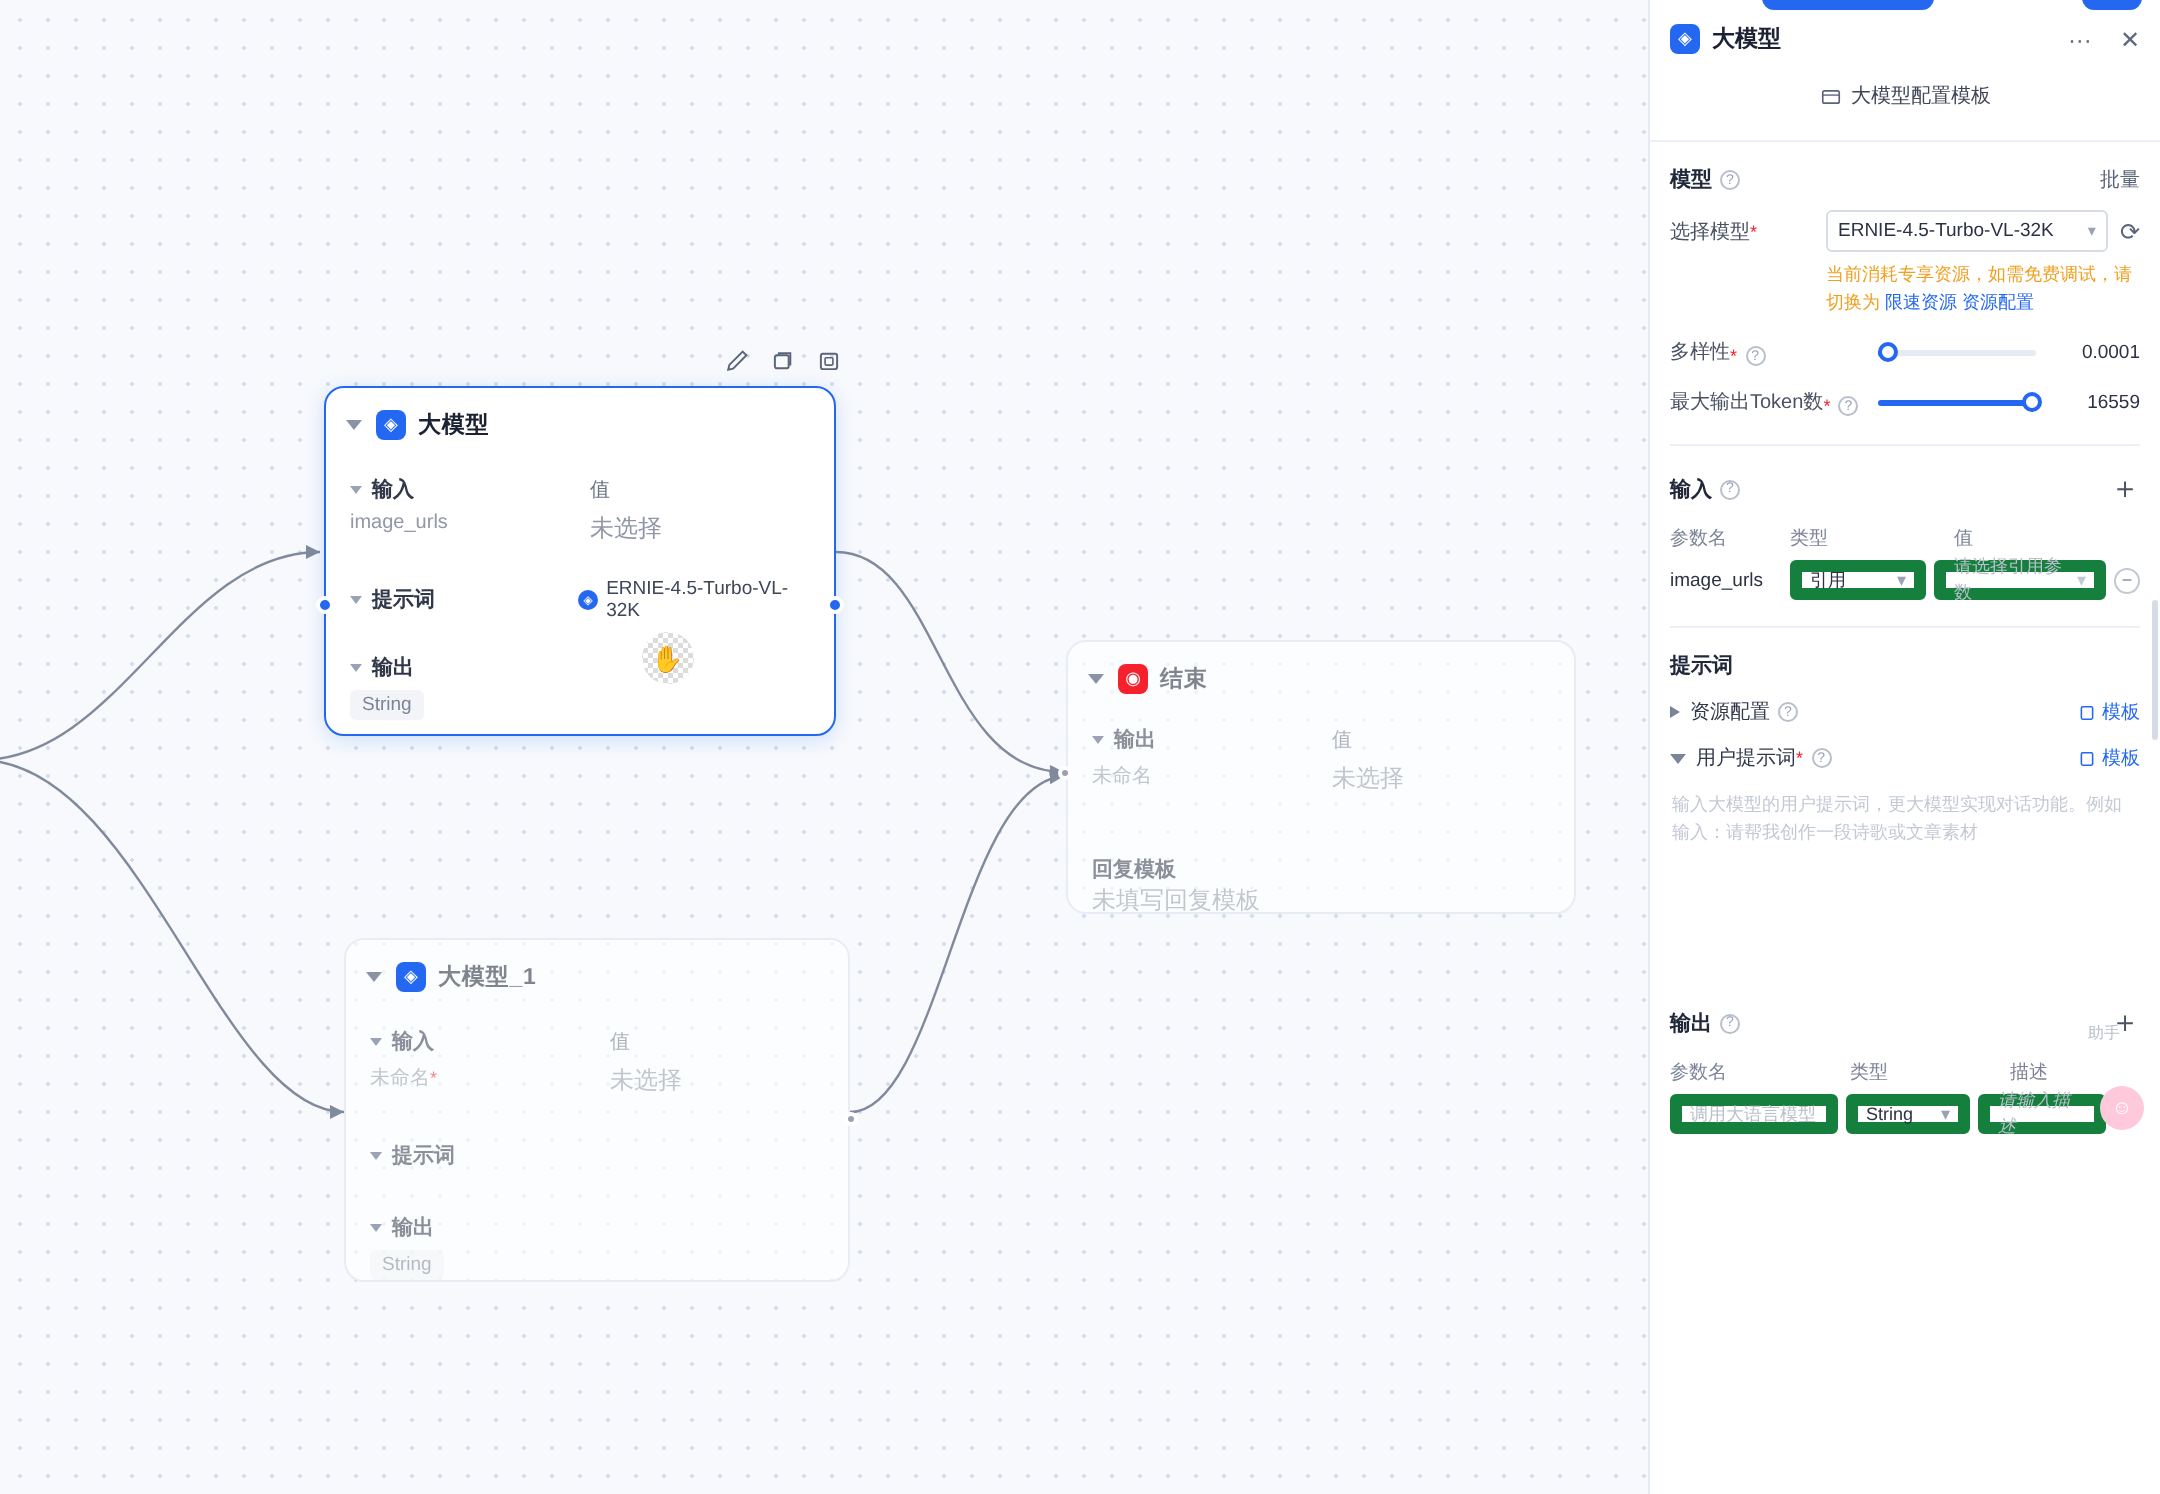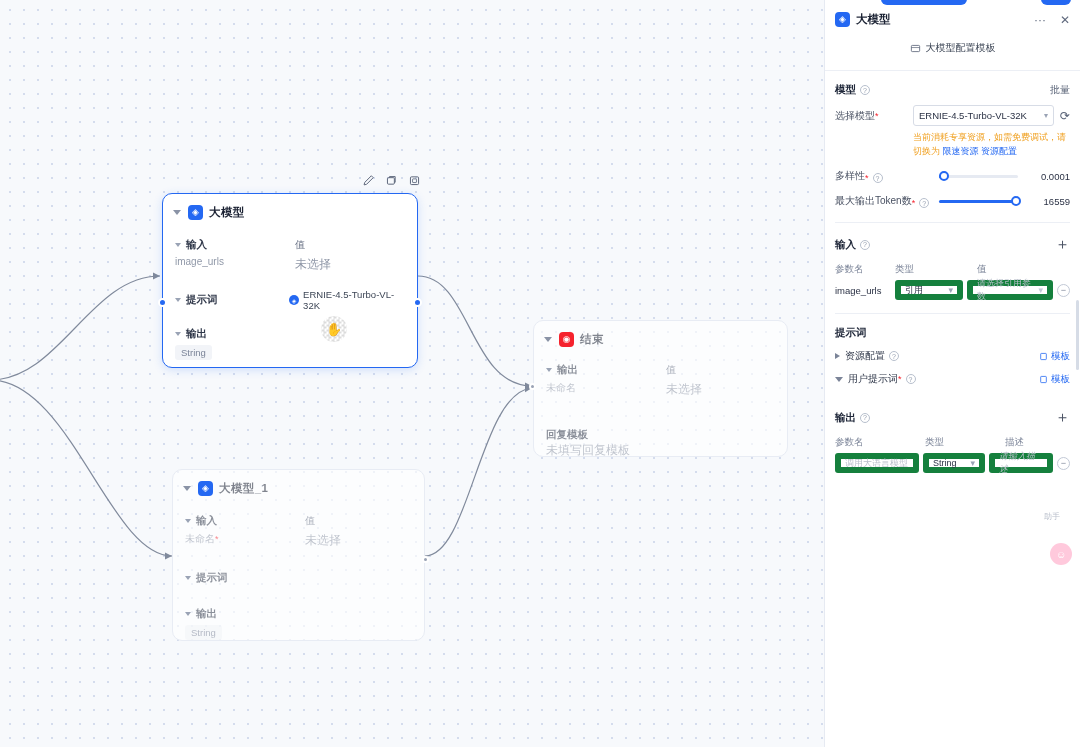--- a/index.html
+++ b/index.html
@@ -460,6 +460,7 @@
         </span>
       </div>
 
+      <div class="ta">输入大模型的用户提示词，更大模型实现对话功能。例如输入：请帮我创作一段诗歌或文章素材</div>
 
       <div class="sec-row" style="margin-top:22px;">
         <span class="sec-label">输出</span>

